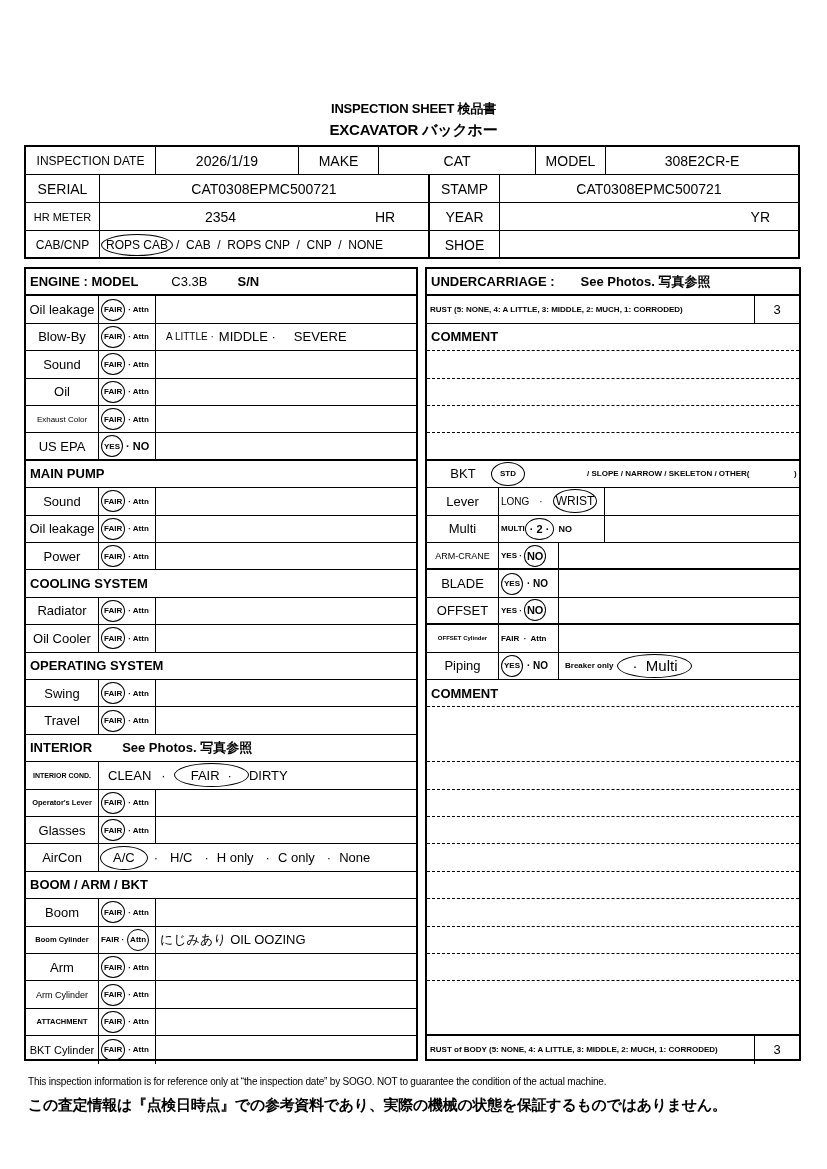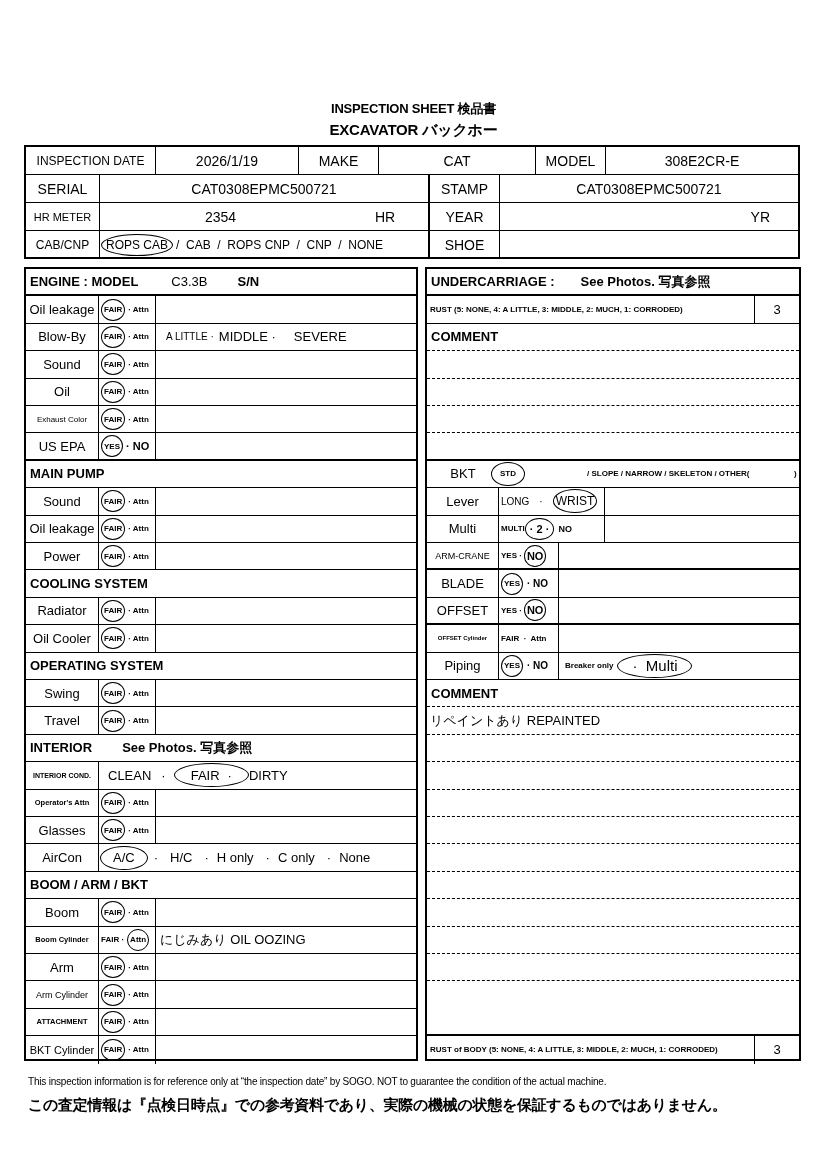--- a/index.html
+++ b/index.html
@@ -365,7 +365,6 @@
   </div>
 
   <div class="row dash sec" style="top:411px;">COMMENT</div>
-  <div class="row dash" style="top:438.4px;display:flex;align-items:center;padding-left:3px;font-size:13px;">リペイントあり  REPAINTED</div>
   <div class="row dash" style="top:465.8px;"></div>
   <div class="row dash" style="top:493.2px;"></div>
   <div class="row dash" style="top:520.6px;"></div>

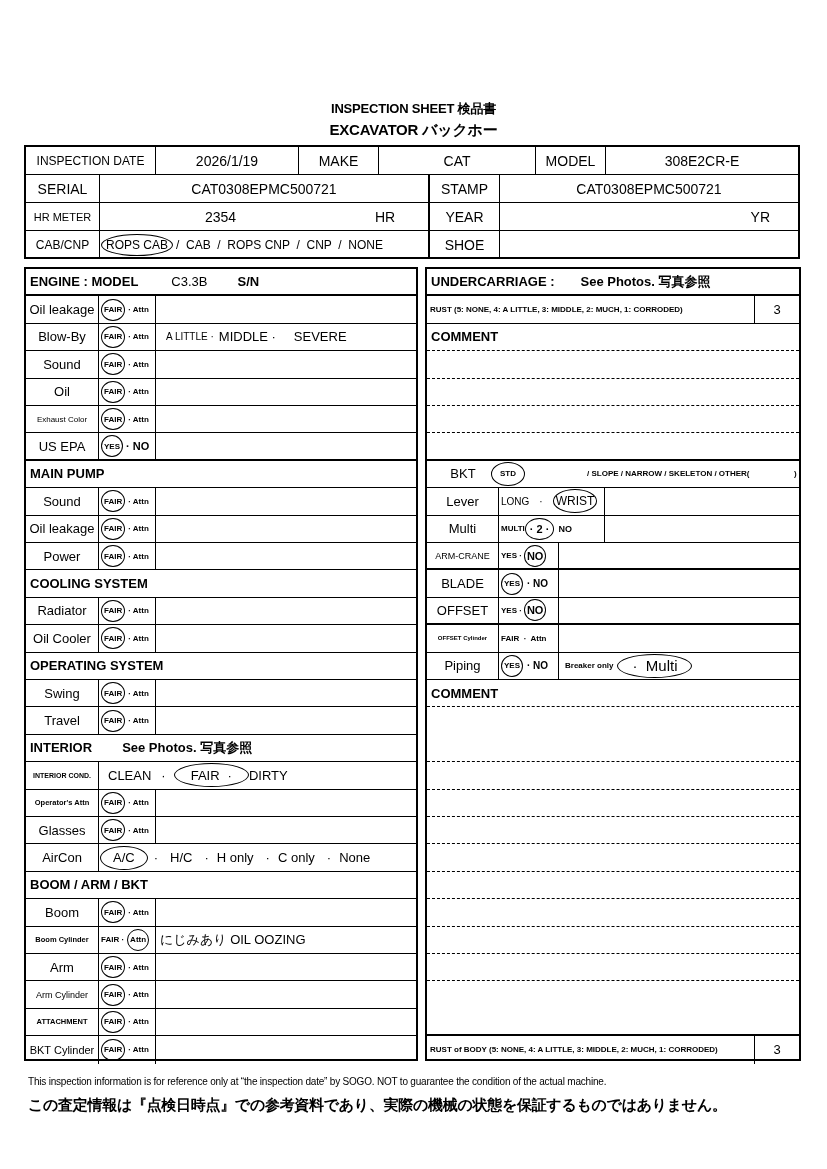--- a/index.html
+++ b/index.html
@@ -215,7 +215,7 @@
     </div>
   </div>
   <div class="row" style="top:520.6px;">
-    <div class="lbl" style="font-size:7.5px;font-weight:bold;">Operator's Attn</div>
+    <div class="lbl" style="font-size:7.5px;font-weight:bold;">Operator's Lever</div>
     <div class="opt">
         <span class="circ">FAIR</span>
         <span class="dot">· Attn</span>

